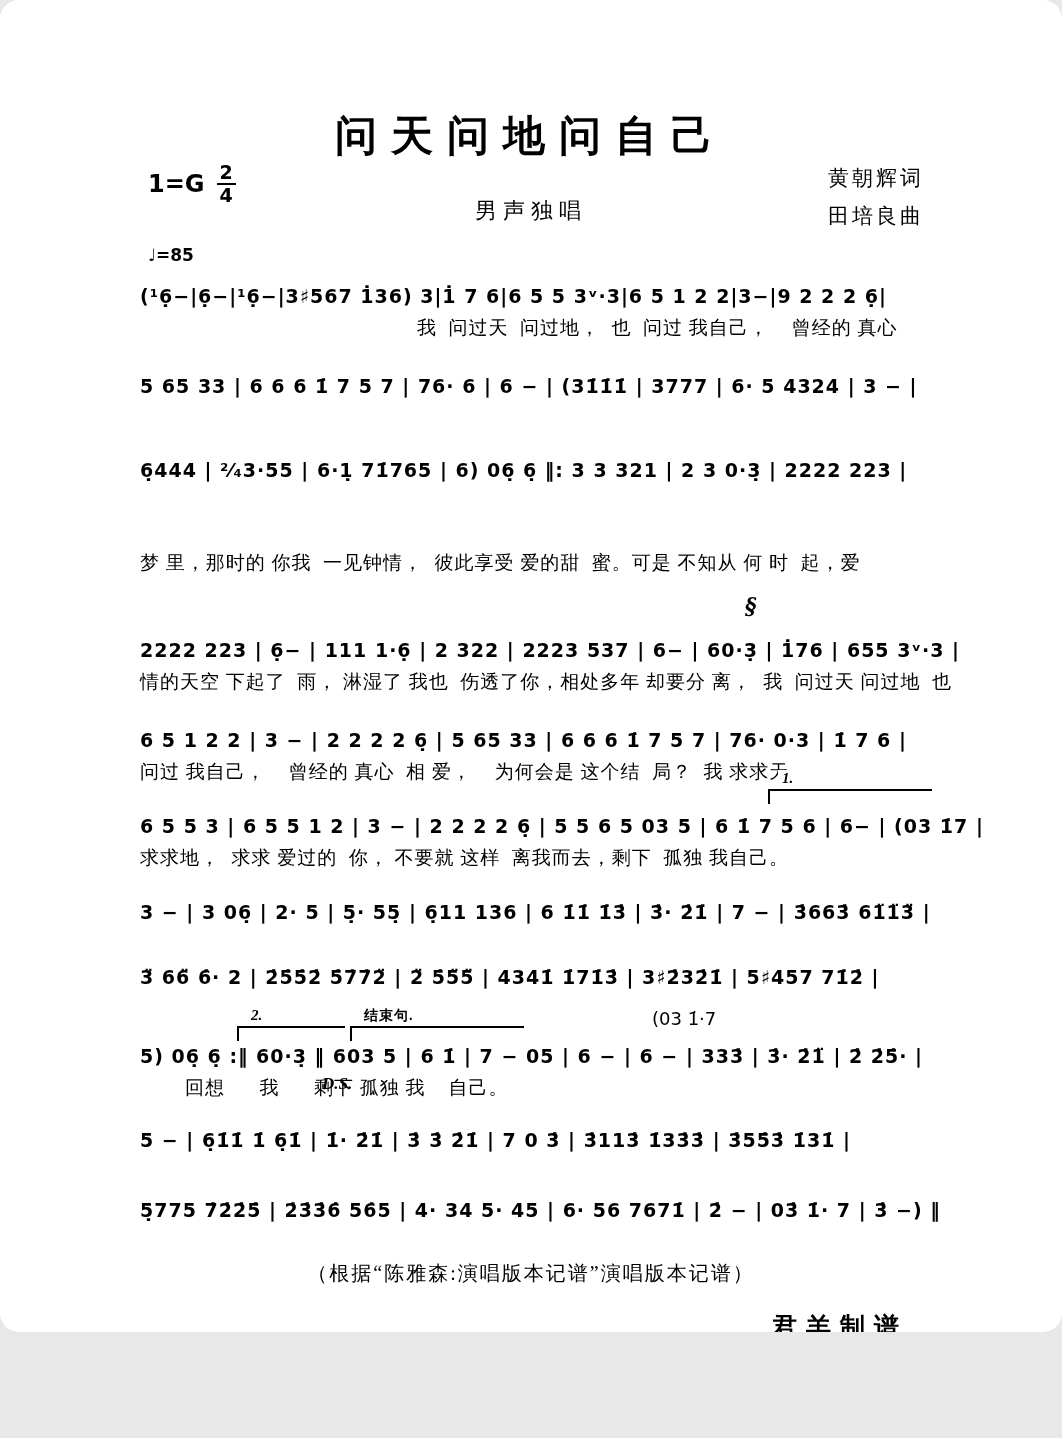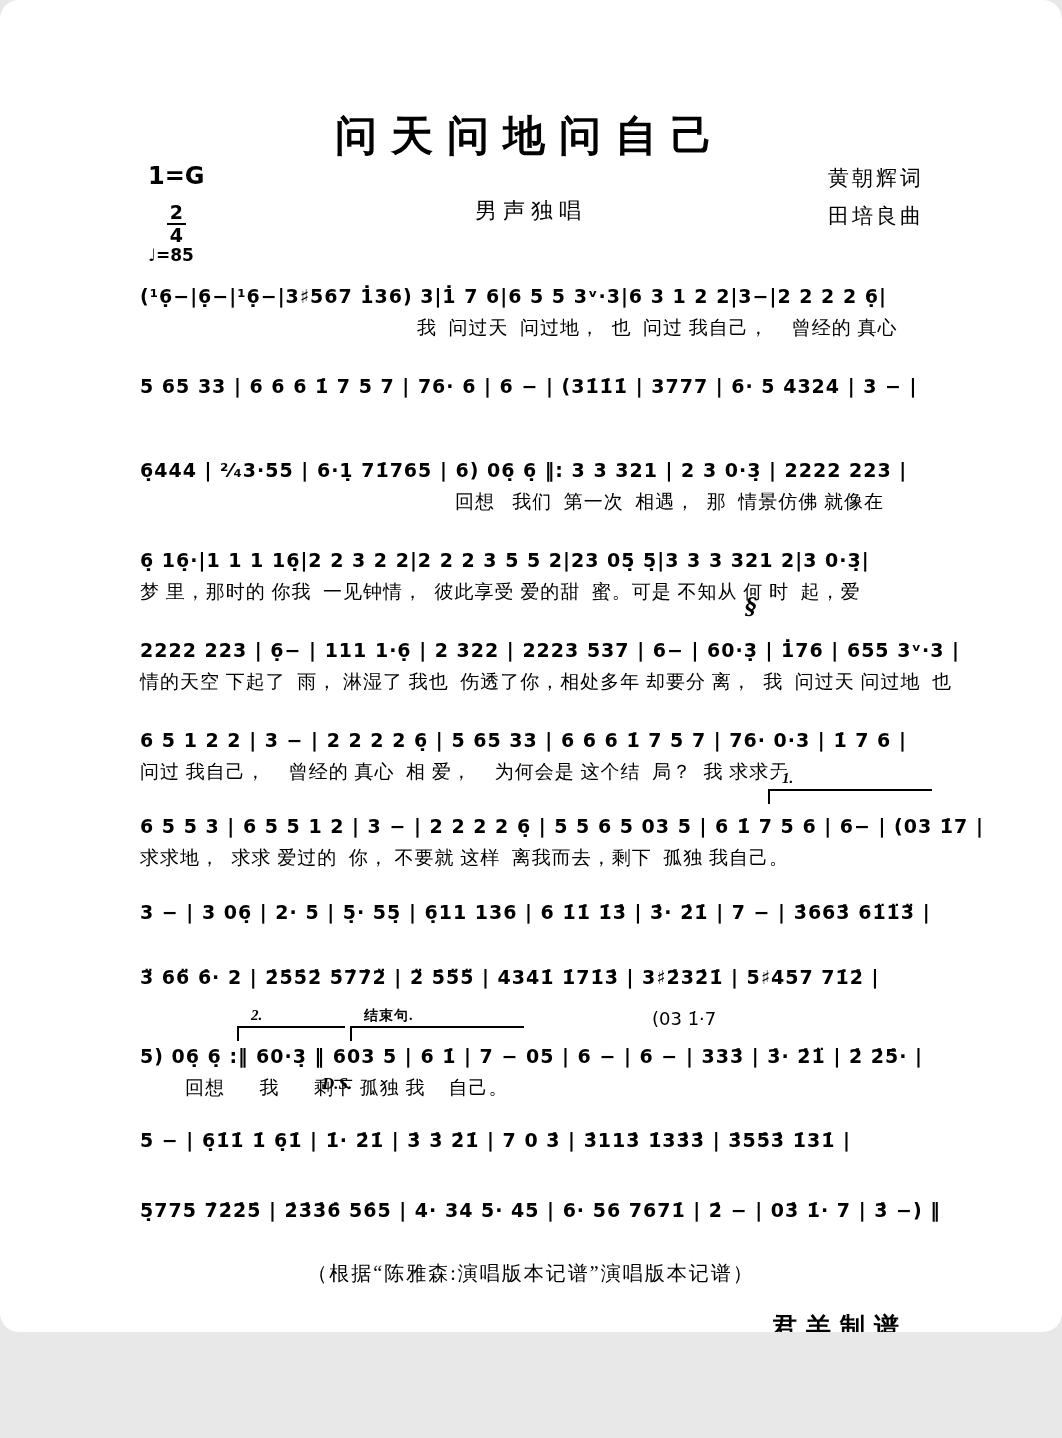--- a/index.html
+++ b/index.html
@@ -23,7 +23,7 @@
     position:absolute;left:148px;top:162px;
     font-family:"DejaVu Sans",sans-serif;
     font-weight:bold;font-size:24px;
-    display:flex;align-items:center;gap:12px;flex-direction:column;
+    display:flex;align-items:center;gap:12px;
   }
   .ts{display:inline-flex;flex-direction:column;align-items:center;line-height:1;}
   .ts span{font-size:19px;font-weight:bold;padding:1px 3px;}

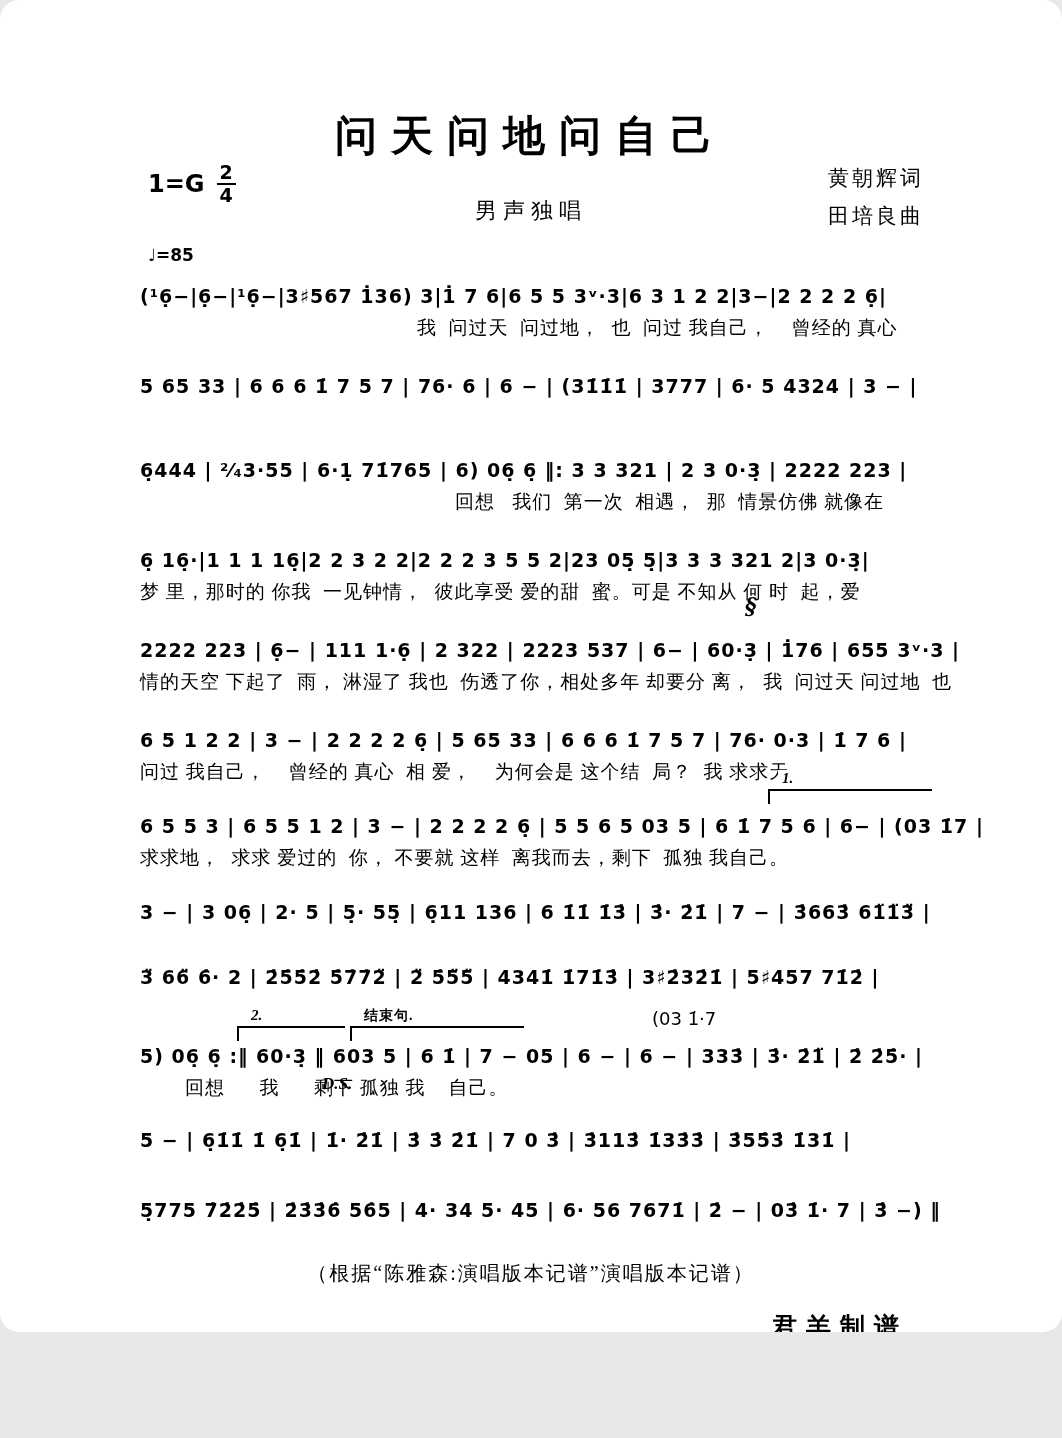--- a/index.html
+++ b/index.html
@@ -106,7 +106,7 @@
   <div class="tempo">♩=85</div>
 
   <div class="line" style="top:282px">
-    <div class="notation">(¹6̣−|6̣−|¹6̣−|3♯567 1̇36) 3|1̇ 7 6|6 5 5 3ᵛ·3|6 3 1 2 2|3−|2 2 2 2 6̣|</div>
+    <div class="notation">(¹6̣−|6̣−|¹6̣−|3♯567 1̇36) 3|1̇ 7 6|6 5 5 3ᵛ·3|6 5 1 2 2|3−|9 2 2 2 6̣|</div>
     <div class="lyrics" style="padding-left:277px">我  问过天  问过地，  也  问过 我自己，    曾经的 真心</div>
   </div>
 

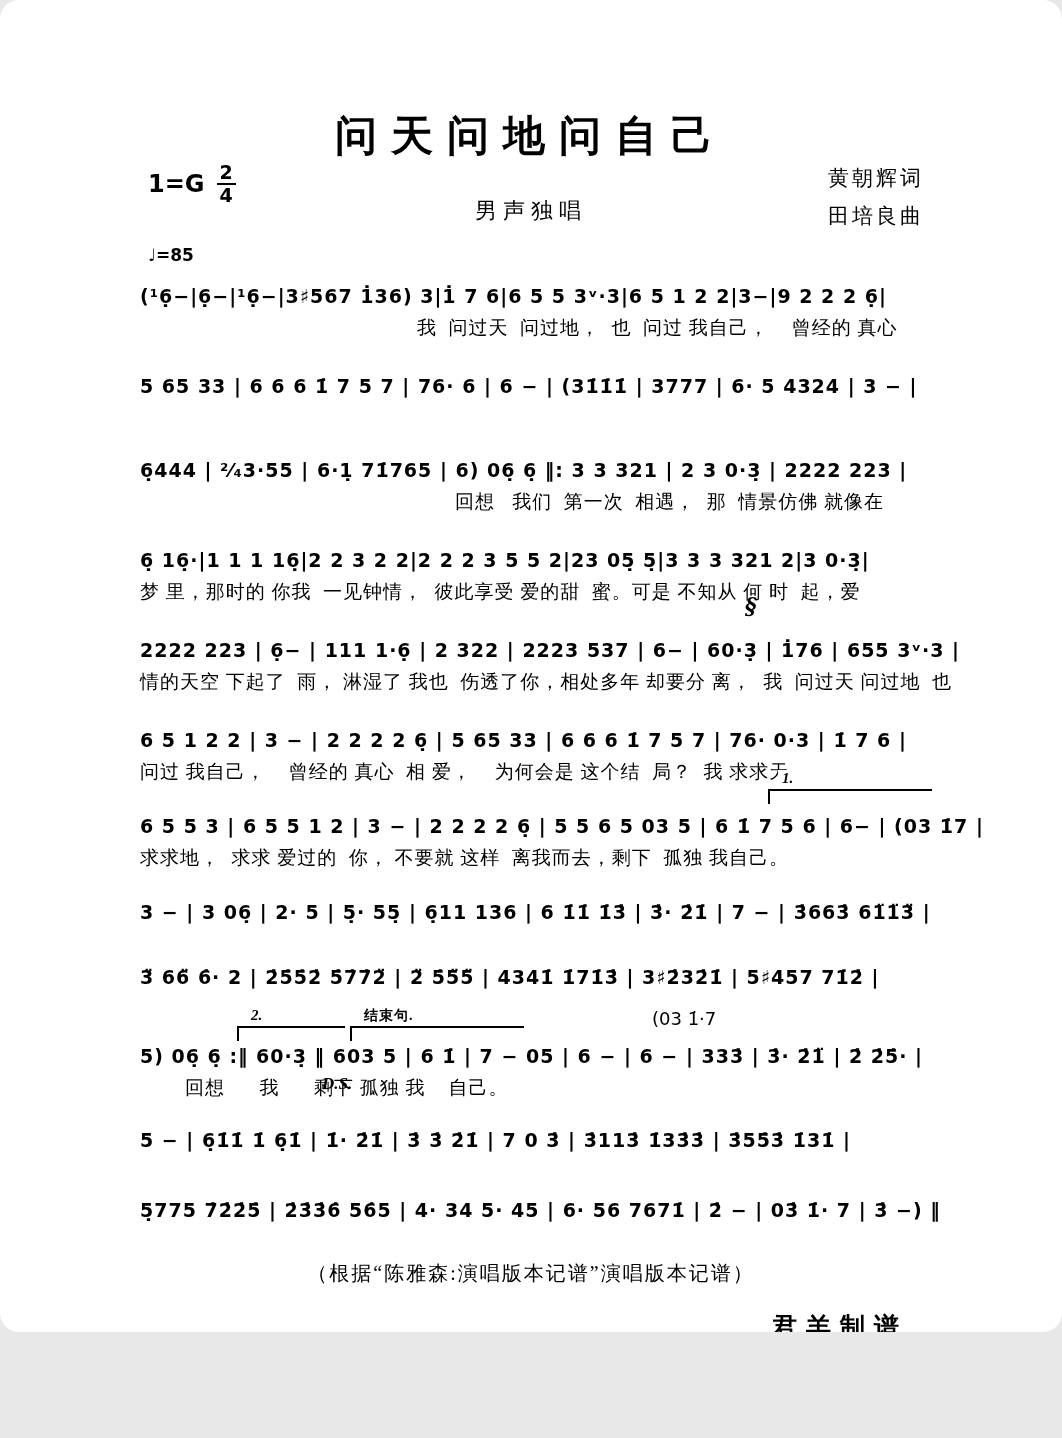--- a/index.html
+++ b/index.html
@@ -116,7 +116,6 @@
 
   <div class="line" style="top:456px">
     <div class="notation">6̣444 | ²⁄₄3·55 | 6·1̣ 71̇765 | 6) 06̣ 6̣ ‖: 3 3 321 | 2 3 0·3̣ | 2222 223 |</div>
-    <div class="lyrics" style="padding-left:315px">回想   我们  第一次  相遇，  那  情景仿佛 就像在</div>
   </div>
 
   <div class="line" style="top:546px">

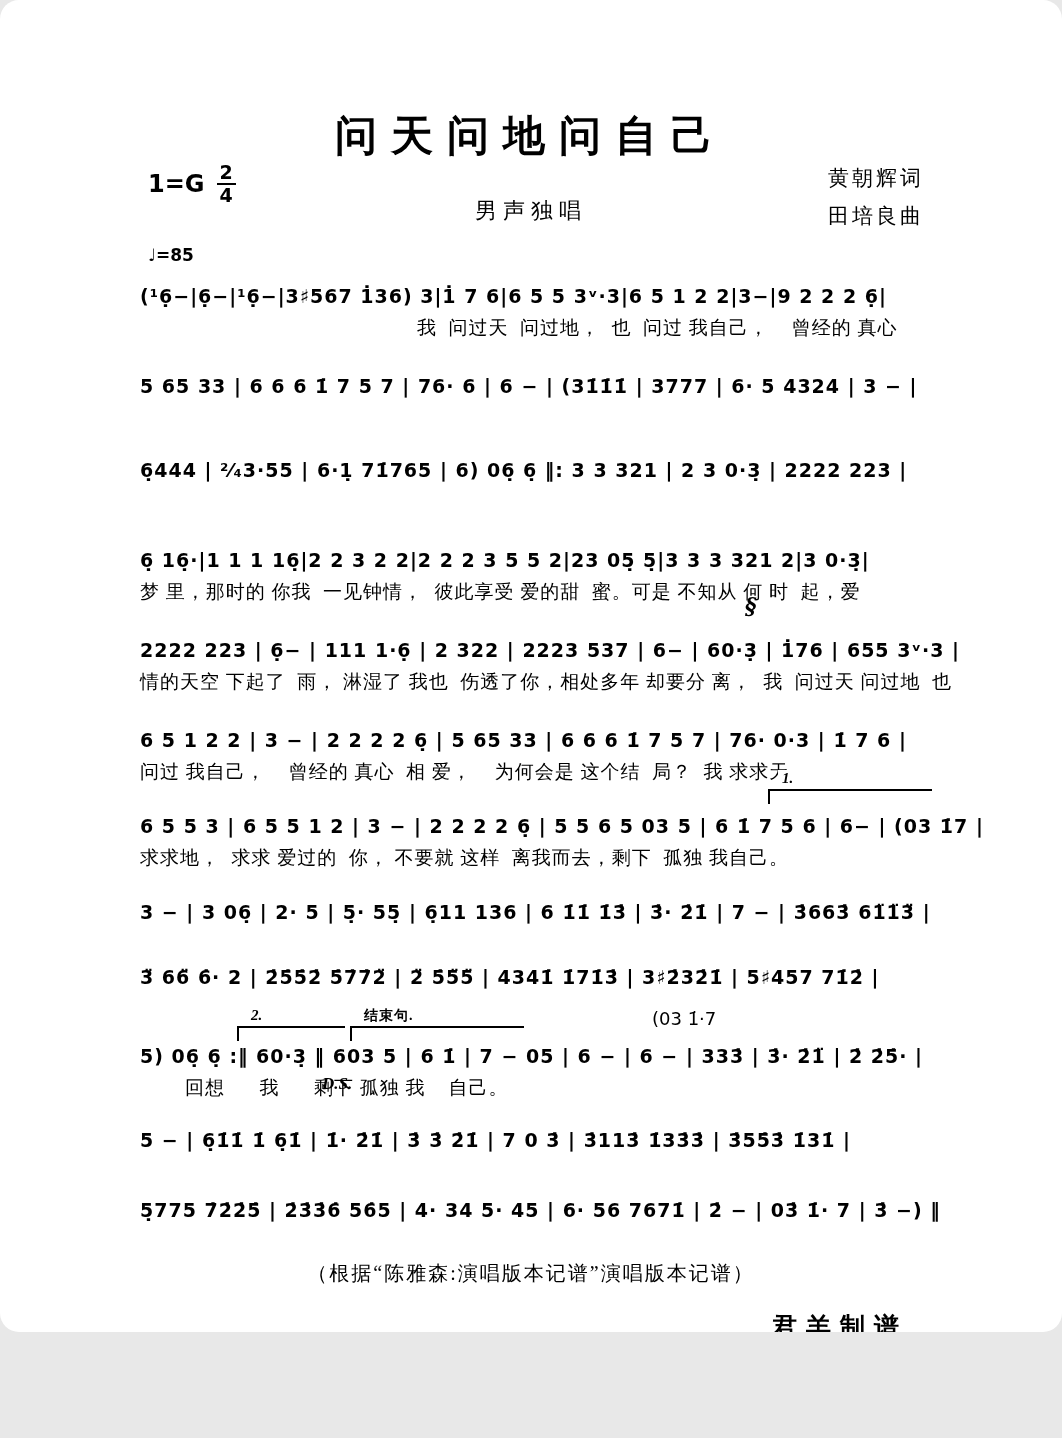--- a/index.html
+++ b/index.html
@@ -119,7 +119,6 @@
   </div>
 
   <div class="line" style="top:546px">
-    <div class="notation">6̣ 16̣·|1 1 1 16̣|2 2 3 2 2|2 2 2 3 5 5 2|23 05̣ 5̣|3 3 3 321 2|3 0·3̣|</div>
     <div class="lyrics">梦 里，那时的 你我  一见钟情，  彼此享受 爱的甜  蜜。可是 不知从 何 时  起，爱</div>
   </div>
 

